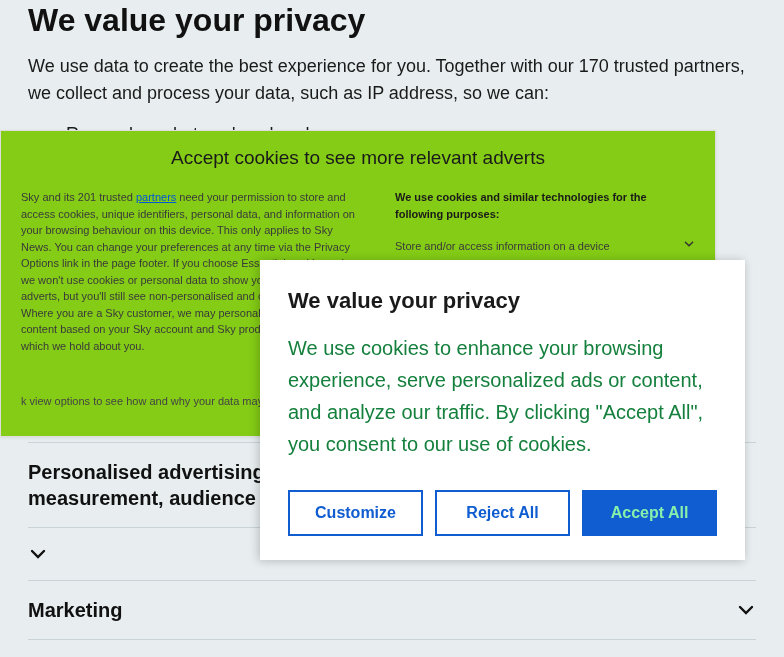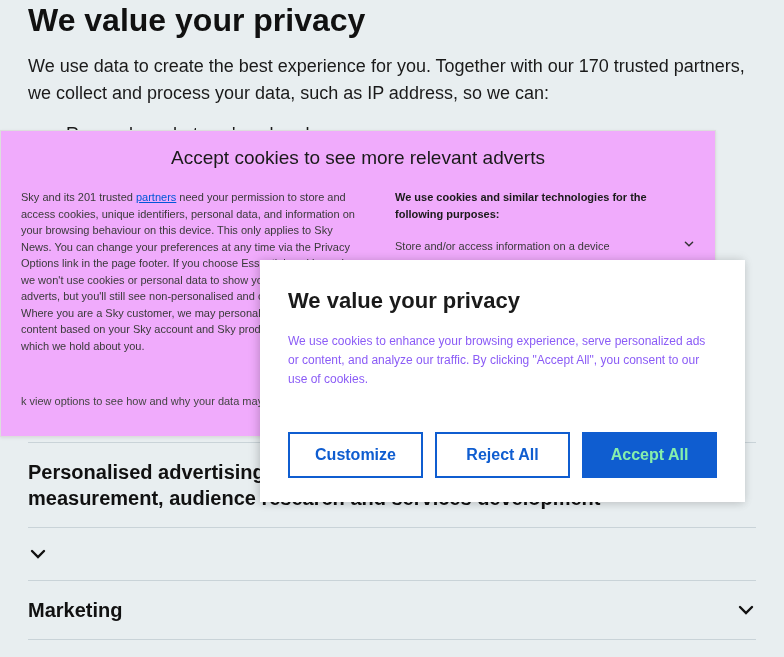--- a/index.html
+++ b/index.html
@@ -62,7 +62,7 @@
     left: 0;
     top: 130px;
     width: 716px;
-    background: #f0abfc;
+    background: #84cc16;
     border: 1px solid #ddd;
     box-shadow: 0 1px 3px rgba(0,0,0,.08);
     padding: 16px 20px 18px 20px;

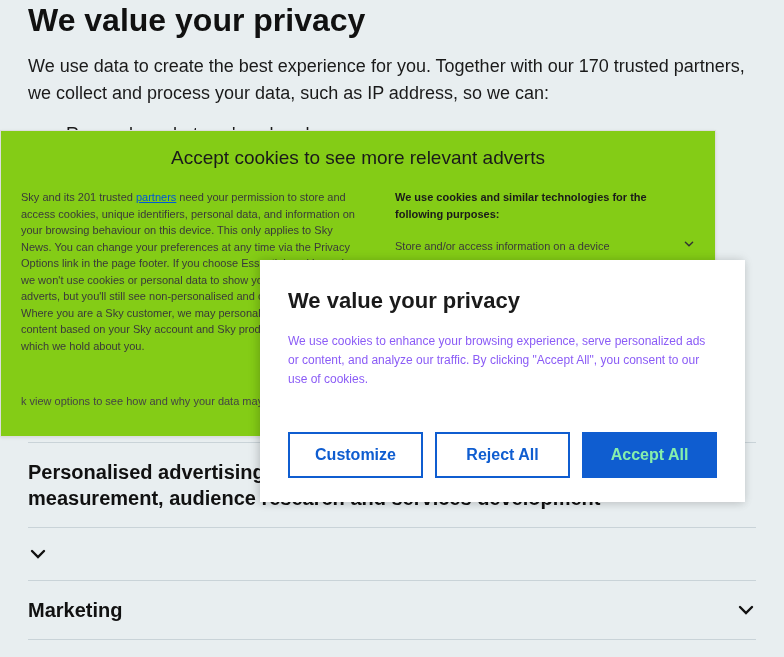--- a/index.html
+++ b/index.html
@@ -137,10 +137,10 @@
     margin-bottom: 18px;
   }
   .top-modal p {
-    font-size: 12px;
-    color: #8b5cf6;
+    font-size: 20px;
+    color: #15803d;
     line-height: 1.6;
-    margin-bottom: 42px;
+    margin-bottom: 30px;
   }
   .top-buttons {
     display: flex;

